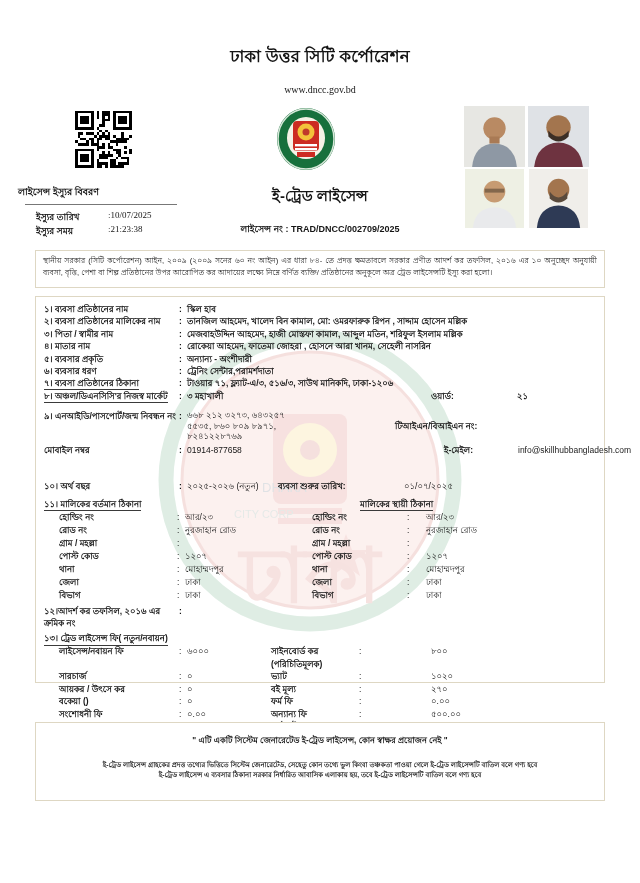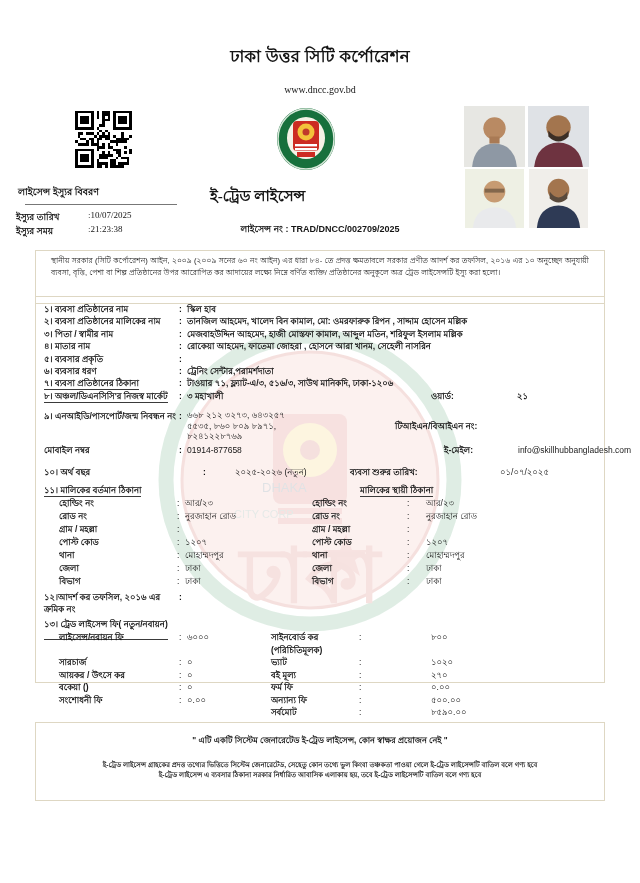--- a/index.html
+++ b/index.html
@@ -20,8 +20,8 @@
   .issue-row .v{font-weight:500;font-family:"Liberation Serif","DejaVu Serif",serif;}
   .ir-date{top:210px;} .ir-time{top:224px;}
   .logo{position:absolute;left:276px;top:107px;width:60px;height:64px;}
-  .doc-title{position:absolute;left:210px;top:184px;width:220px;text-align:left;
-             font-size:15px;font-weight:700;font-family:Liberation Serif, serif;}
+  .doc-title{position:absolute;left:210px;top:184px;width:220px;text-align:center;
+             font-size:15px;font-weight:700;}
   .lic-no{position:absolute;left:180px;top:222px;width:280px;text-align:center;font-size:9px;font-weight:700;}
   .lic-no .num{font-family:"Liberation Sans",sans-serif;}
   .photos{position:absolute;left:464px;top:106px;display:grid;

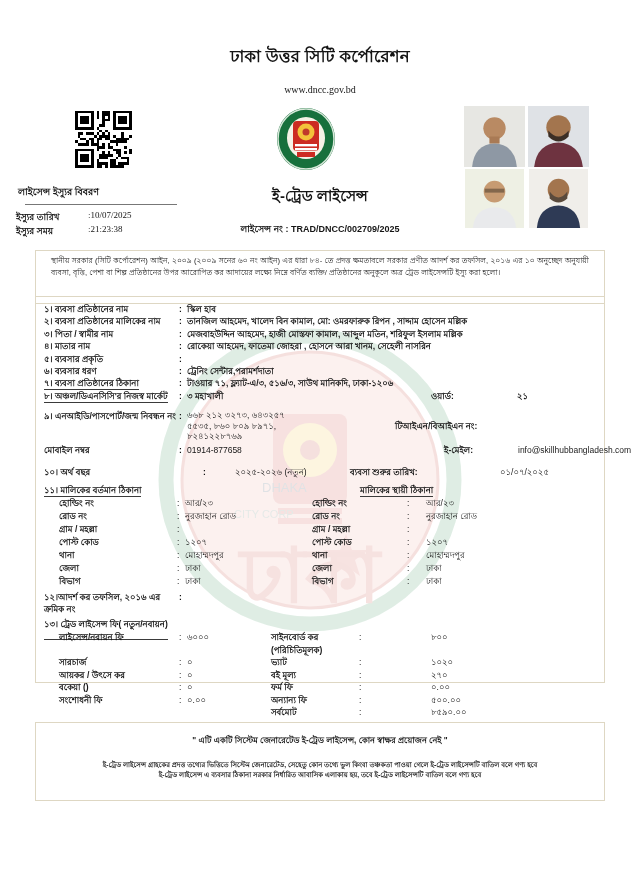--- a/index.html
+++ b/index.html
@@ -14,7 +14,7 @@
   .issue-title{position:absolute;left:18px;top:185px;width:168px;text-align:left;
                font-size:9.5px;font-weight:600;}
   .issue-hr{position:absolute;left:25px;top:204px;width:152px;border-top:1px solid #777;}
-  .issue-row{position:absolute;left:16px;width:160px;display:grid;
+  .issue-row{position:absolute;left:36px;width:160px;display:grid;
              grid-template-columns:72px auto;font-size:9px;}
   .issue-row .l{font-weight:700;}
   .issue-row .v{font-weight:500;font-family:"Liberation Serif","DejaVu Serif",serif;}

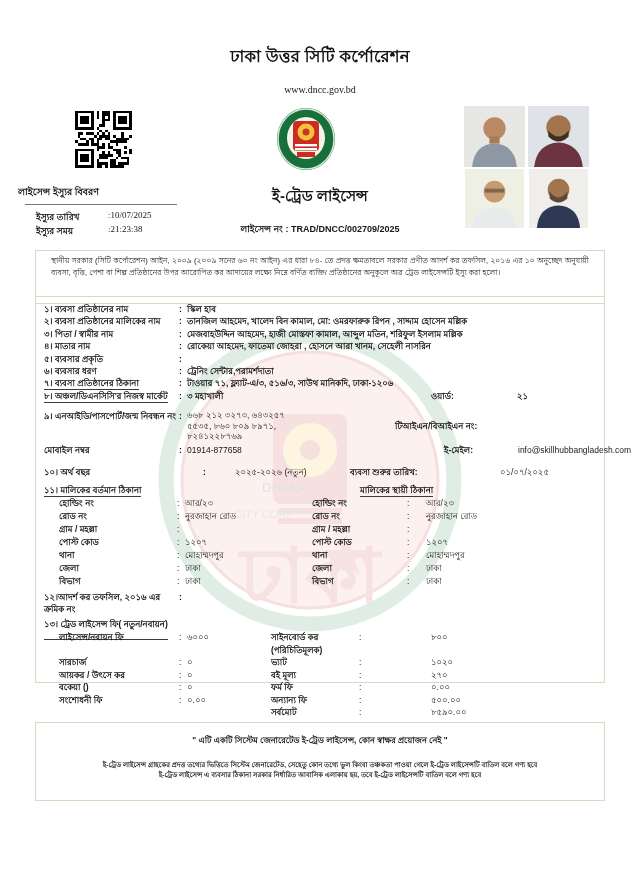--- a/index.html
+++ b/index.html
@@ -33,7 +33,7 @@
   
   .box{position:absolute;left:35px;width:570px;box-sizing:border-box;
        border:1px solid #ded7c3;background:transparent;z-index:1;}
-  .intro-box{top:250px;height:54px;padding:4px 15px;background:#fff;}
+  .intro-box{top:250px;height:38px;padding:4px 7px;background:#fff;}
   .intro-text{font-size:7.6px;line-height:1.62;text-align:justify;color:#222;}
   .main-box{top:296px;height:387px;padding:6px 8px 0 8px;}
   .notes-box{top:722px;height:79px;text-align:center;background:#fff;}

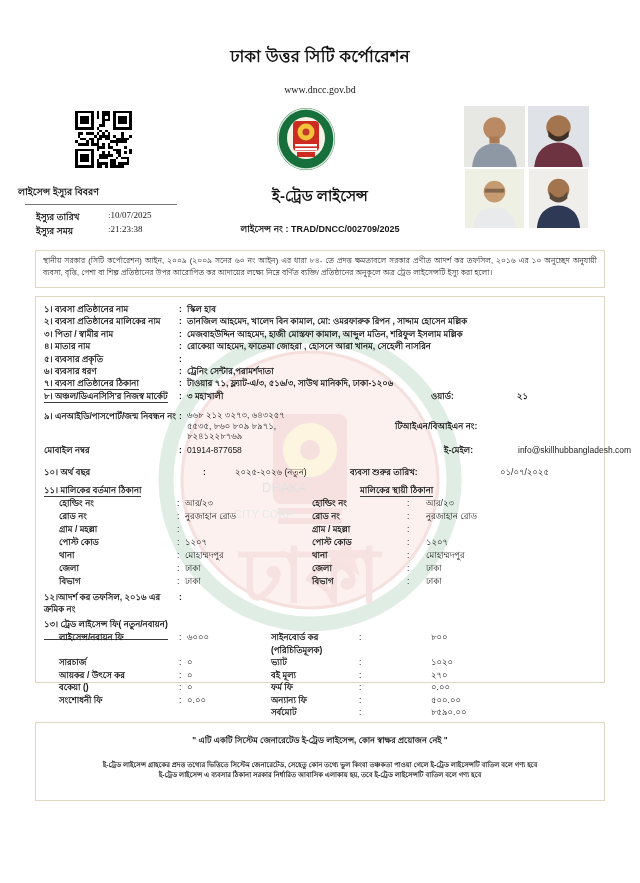--- a/index.html
+++ b/index.html
@@ -327,6 +327,7 @@
     <div class="row">
       <span class="lb">৫। ব্যবসার প্রকৃতি</span>
       <span class="co">:</span>
+      <span class="vb">অন্যান্য - অংশীদারী</span>
     </div>
     <div class="row">
       <span class="lb">৬। ব্যবসার ধরণ</span>

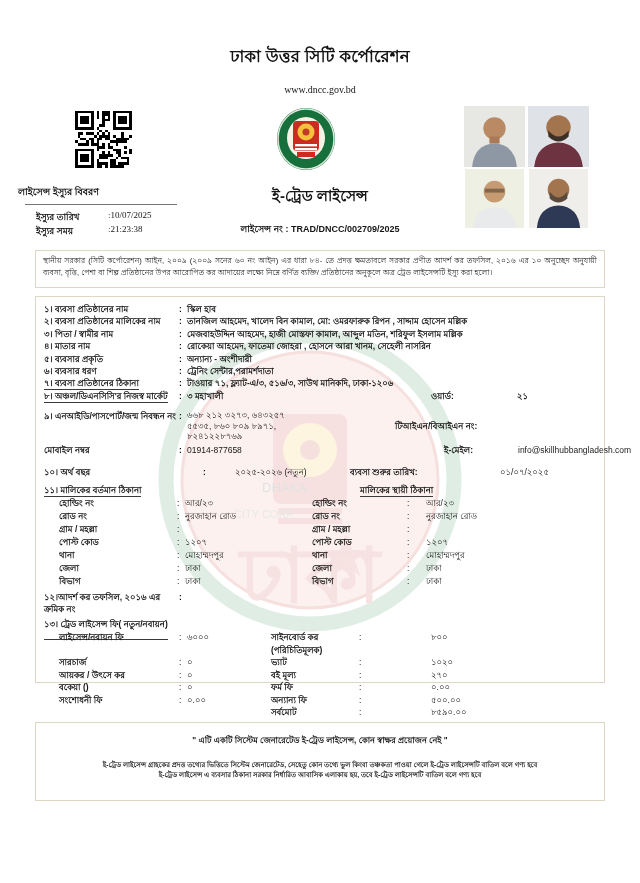--- a/index.html
+++ b/index.html
@@ -50,7 +50,7 @@
   .row-mob{grid-template-columns:135px 8px 257px 74px 1fr;margin-top:2px;}
   .row-mob .vb{font-weight:400;}
   .row-mob .em{font-weight:400;color:#222;}
-  .row-10{grid-template-columns:135px 8px 91px 126px 1fr;margin-top:10px;gap:24px;}
+  .row-10{grid-template-columns:135px 8px 91px 126px 1fr;margin-top:24px;}
   .row-10 .vb{font-weight:400;}
   .row-10 .rv{font-weight:400;}
   .rl{font-weight:700;}

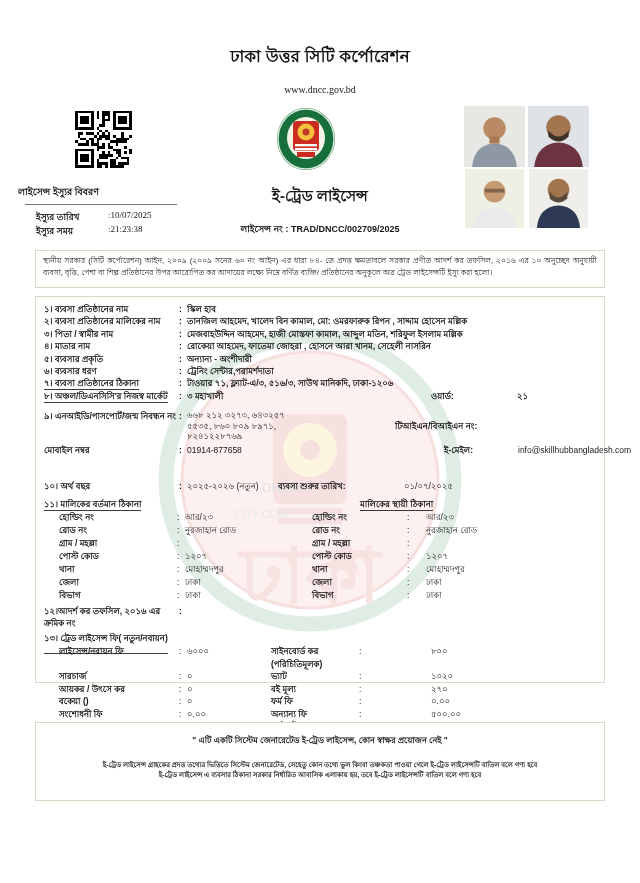--- a/index.html
+++ b/index.html
@@ -63,7 +63,7 @@
   .addr-row .av{font-weight:400;}
   .row-12{margin-top:3px;}
   .fee-head{font-size:8.5px;line-height:13px;margin-top:3px;font-weight:700;}
-  .fee-head .u{border-bottom:1px solid #3a3a3a;padding-bottom:10px;}
+  .fee-head .u{border-bottom:1px solid #3a3a3a;padding-bottom:2px;}
   .fee-row{display:grid;grid-template-columns:120px 8px 84px 88px 8px 1fr;
            margin-left:15px;font-size:8.5px;line-height:12.5px;}
   .fee-row .fl{font-weight:700;}

